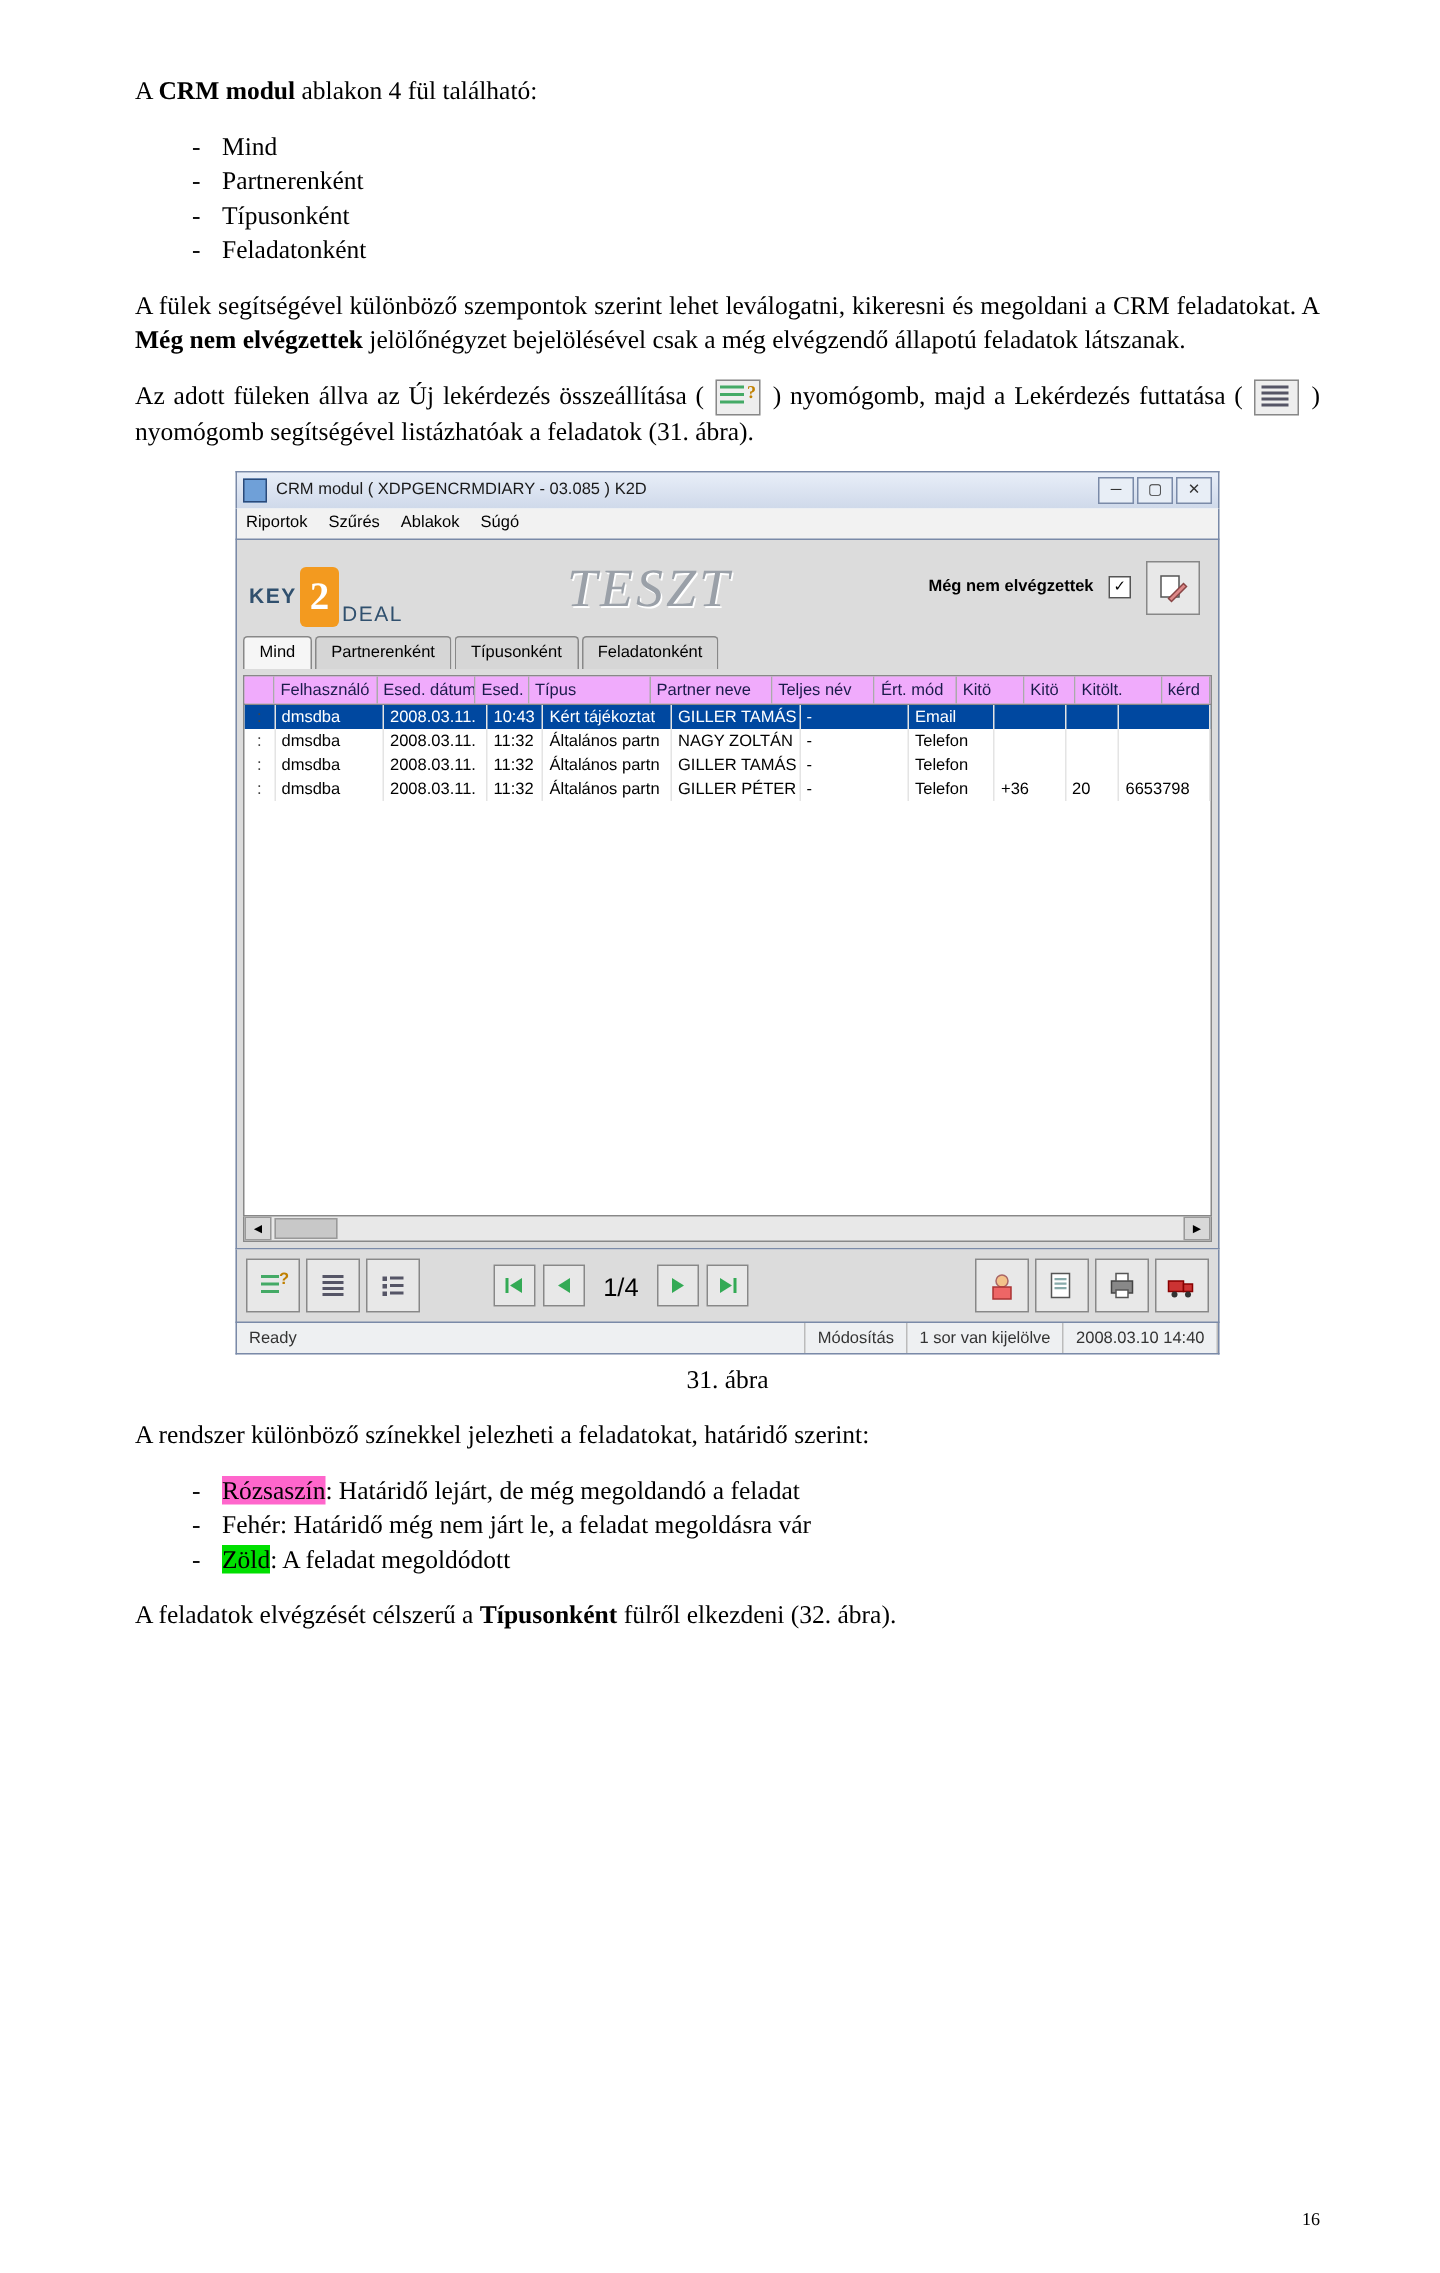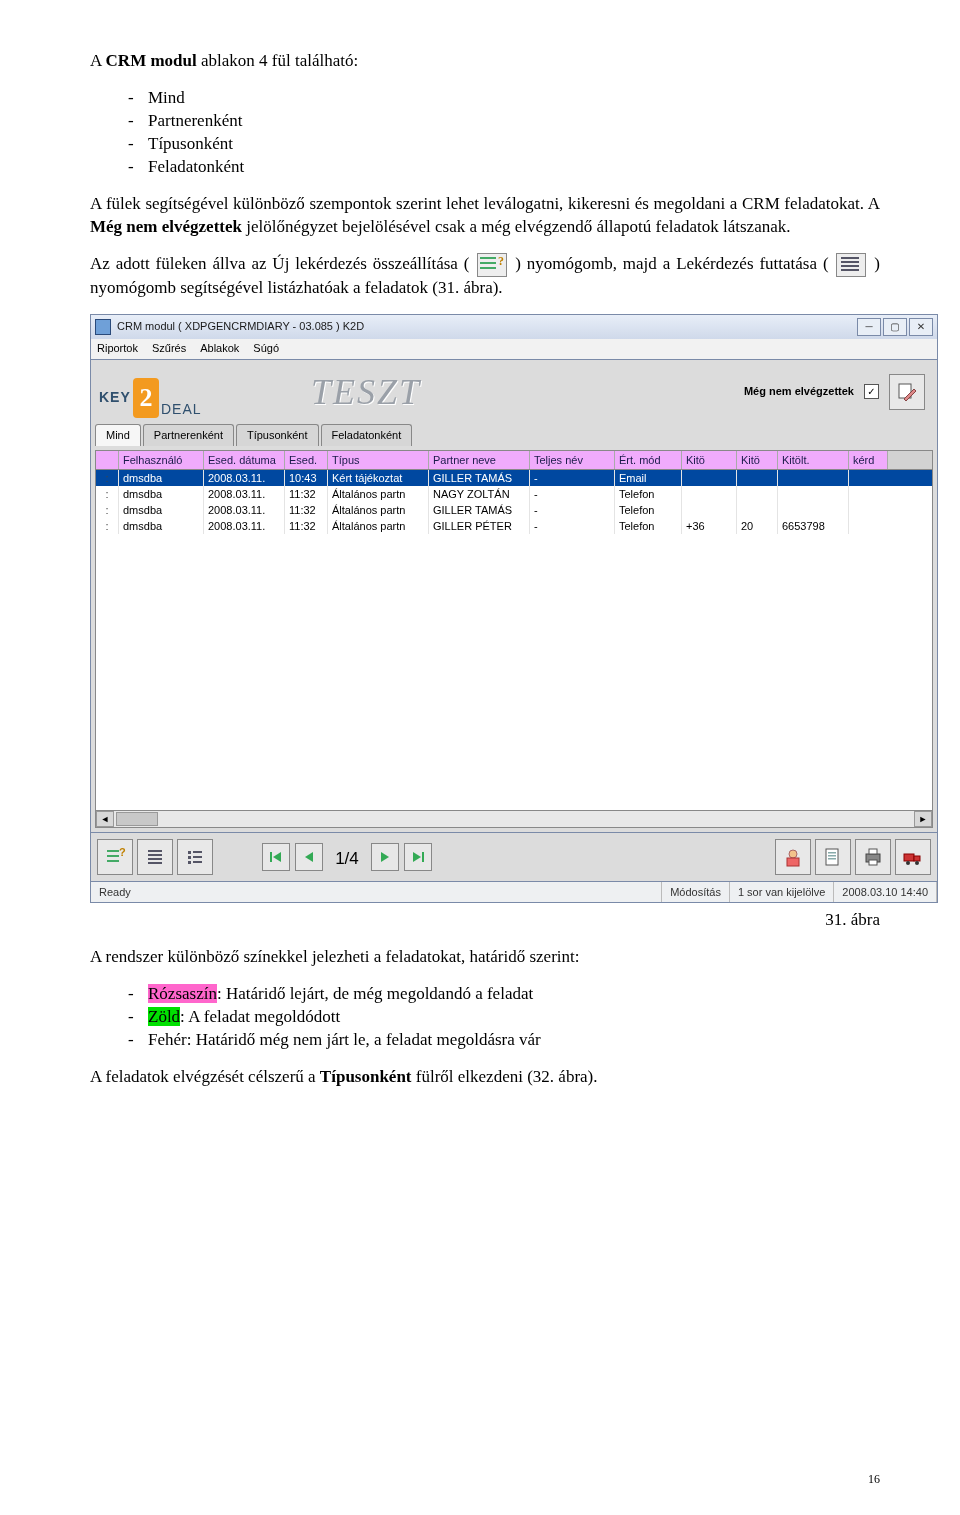--- a/index.html
+++ b/index.html
@@ -18,7 +18,7 @@
 .page-num{position:absolute;right:80px;bottom:28px;font-size:12px}
 
 
-.win{width:848px;margin:0 auto;font-family:Tahoma,Arial,sans-serif;font-size:11px;color:#000}
+.win{width:656px;margin:0 auto;font-family:Tahoma,Arial,sans-serif;font-size:11px;color:#000}
 .tbar{height:24px;background:linear-gradient(#e8eef8,#cfd9ea);border:1px solid #7a8aa8;border-bottom:none;display:flex;align-items:center;padding:0 4px}
 .tbar .ticon{width:14px;height:14px;background:#6fa0d8;border:1px solid #2a4a7a;margin-right:6px}
 .tbar .ttext{flex:1;color:#1a1a1a}

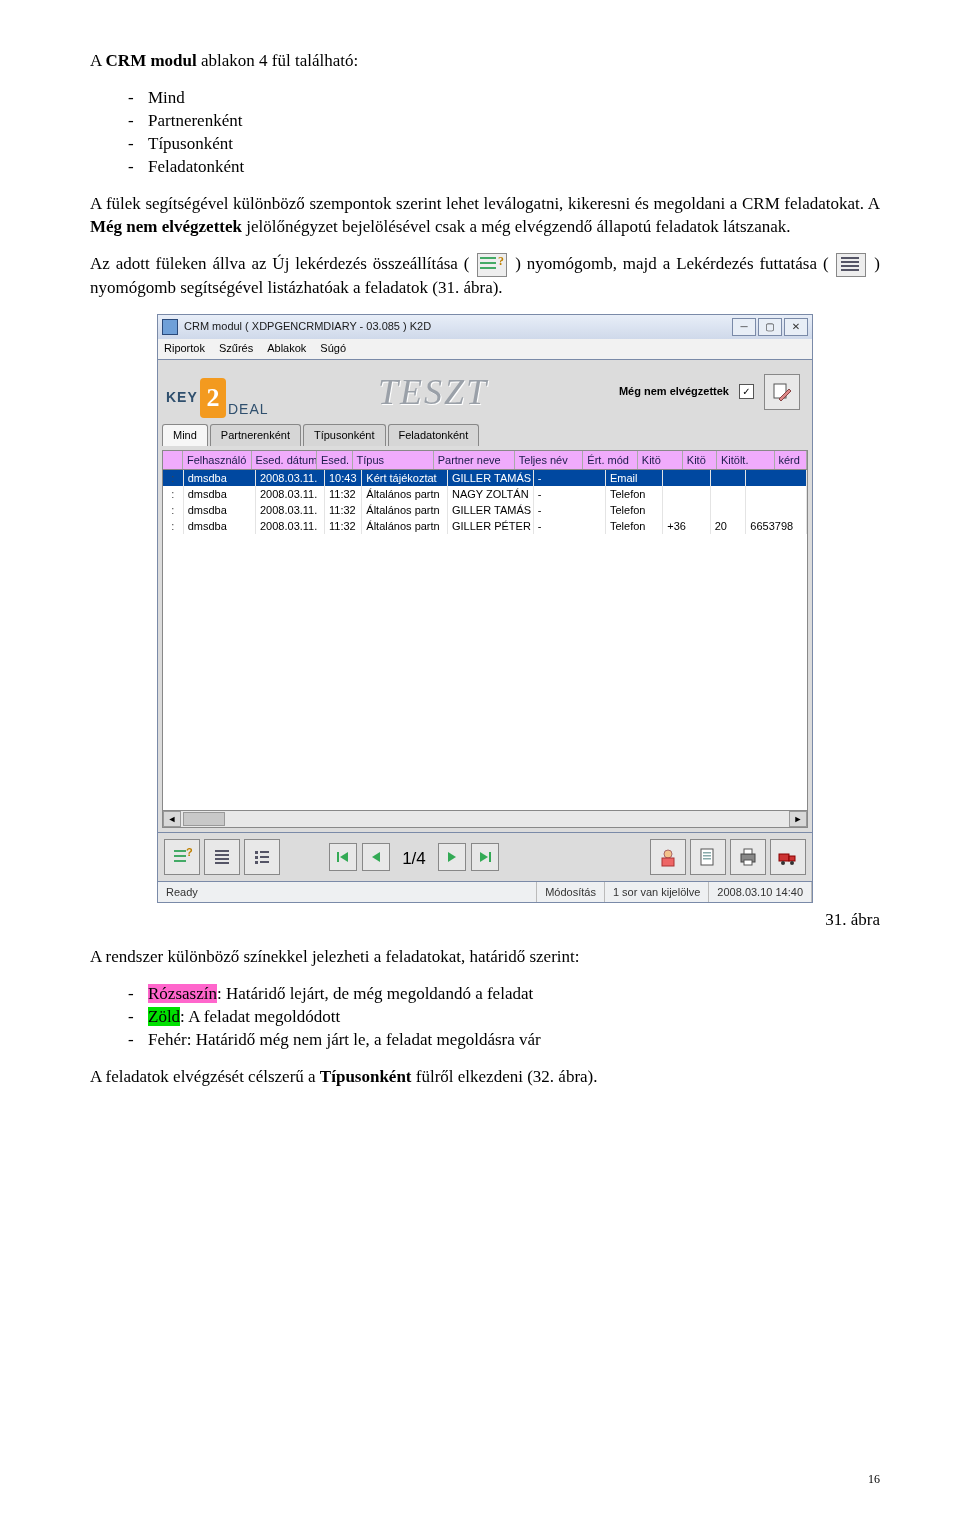--- a/index.html
+++ b/index.html
@@ -12,7 +12,7 @@
 .icon-inline{display:inline-block;width:28px;height:22px;vertical-align:middle;background:#eee;border:1px solid #888;position:relative;margin:0 2px}
 .icon-inline svg{position:absolute;top:0;left:0;width:100%;height:100%}
 .fig{margin:10px 0 6px 0}
-.fig-caption{text-align:right;margin:6px 0 14px 0}
+.fig-caption{text-align:center;margin:6px 0 14px 0}
 .hl-pink{background:#ff66cc}
 .hl-green{background:#00e000}
 .page-num{position:absolute;right:80px;bottom:28px;font-size:12px}

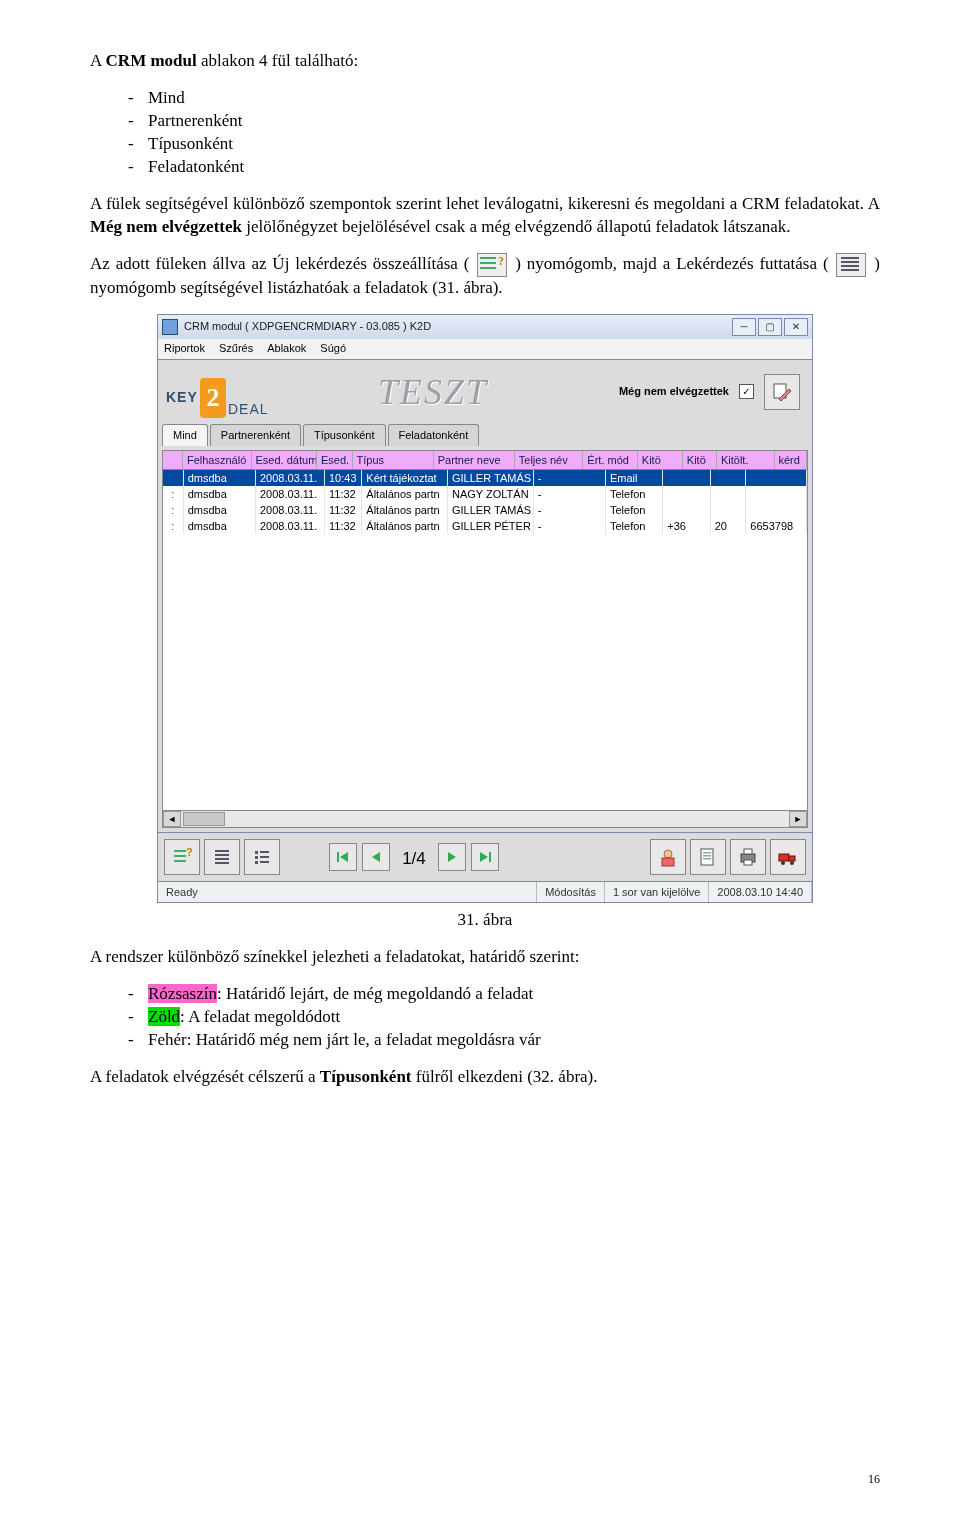--- a/index.html
+++ b/index.html
@@ -322,8 +322,8 @@
 <p class="para">A rendszer különböző színekkel jelezheti a feladatokat, határidő szerint:</p>
 <ul class="dashes">
 <li><span class="hl-pink">Rózsaszín</span><span>: Határidő lejárt, de még megoldandó a feladat</span></li>
+<li><span>Fehér: Határidő még nem járt le, a feladat megoldásra vár</span></li>
 <li><span class="hl-green">Zöld</span><span>: A feladat megoldódott</span></li>
-<li><span>Fehér: Határidő még nem járt le, a feladat megoldásra vár</span></li>
 </ul>
 
 <p class="para">

